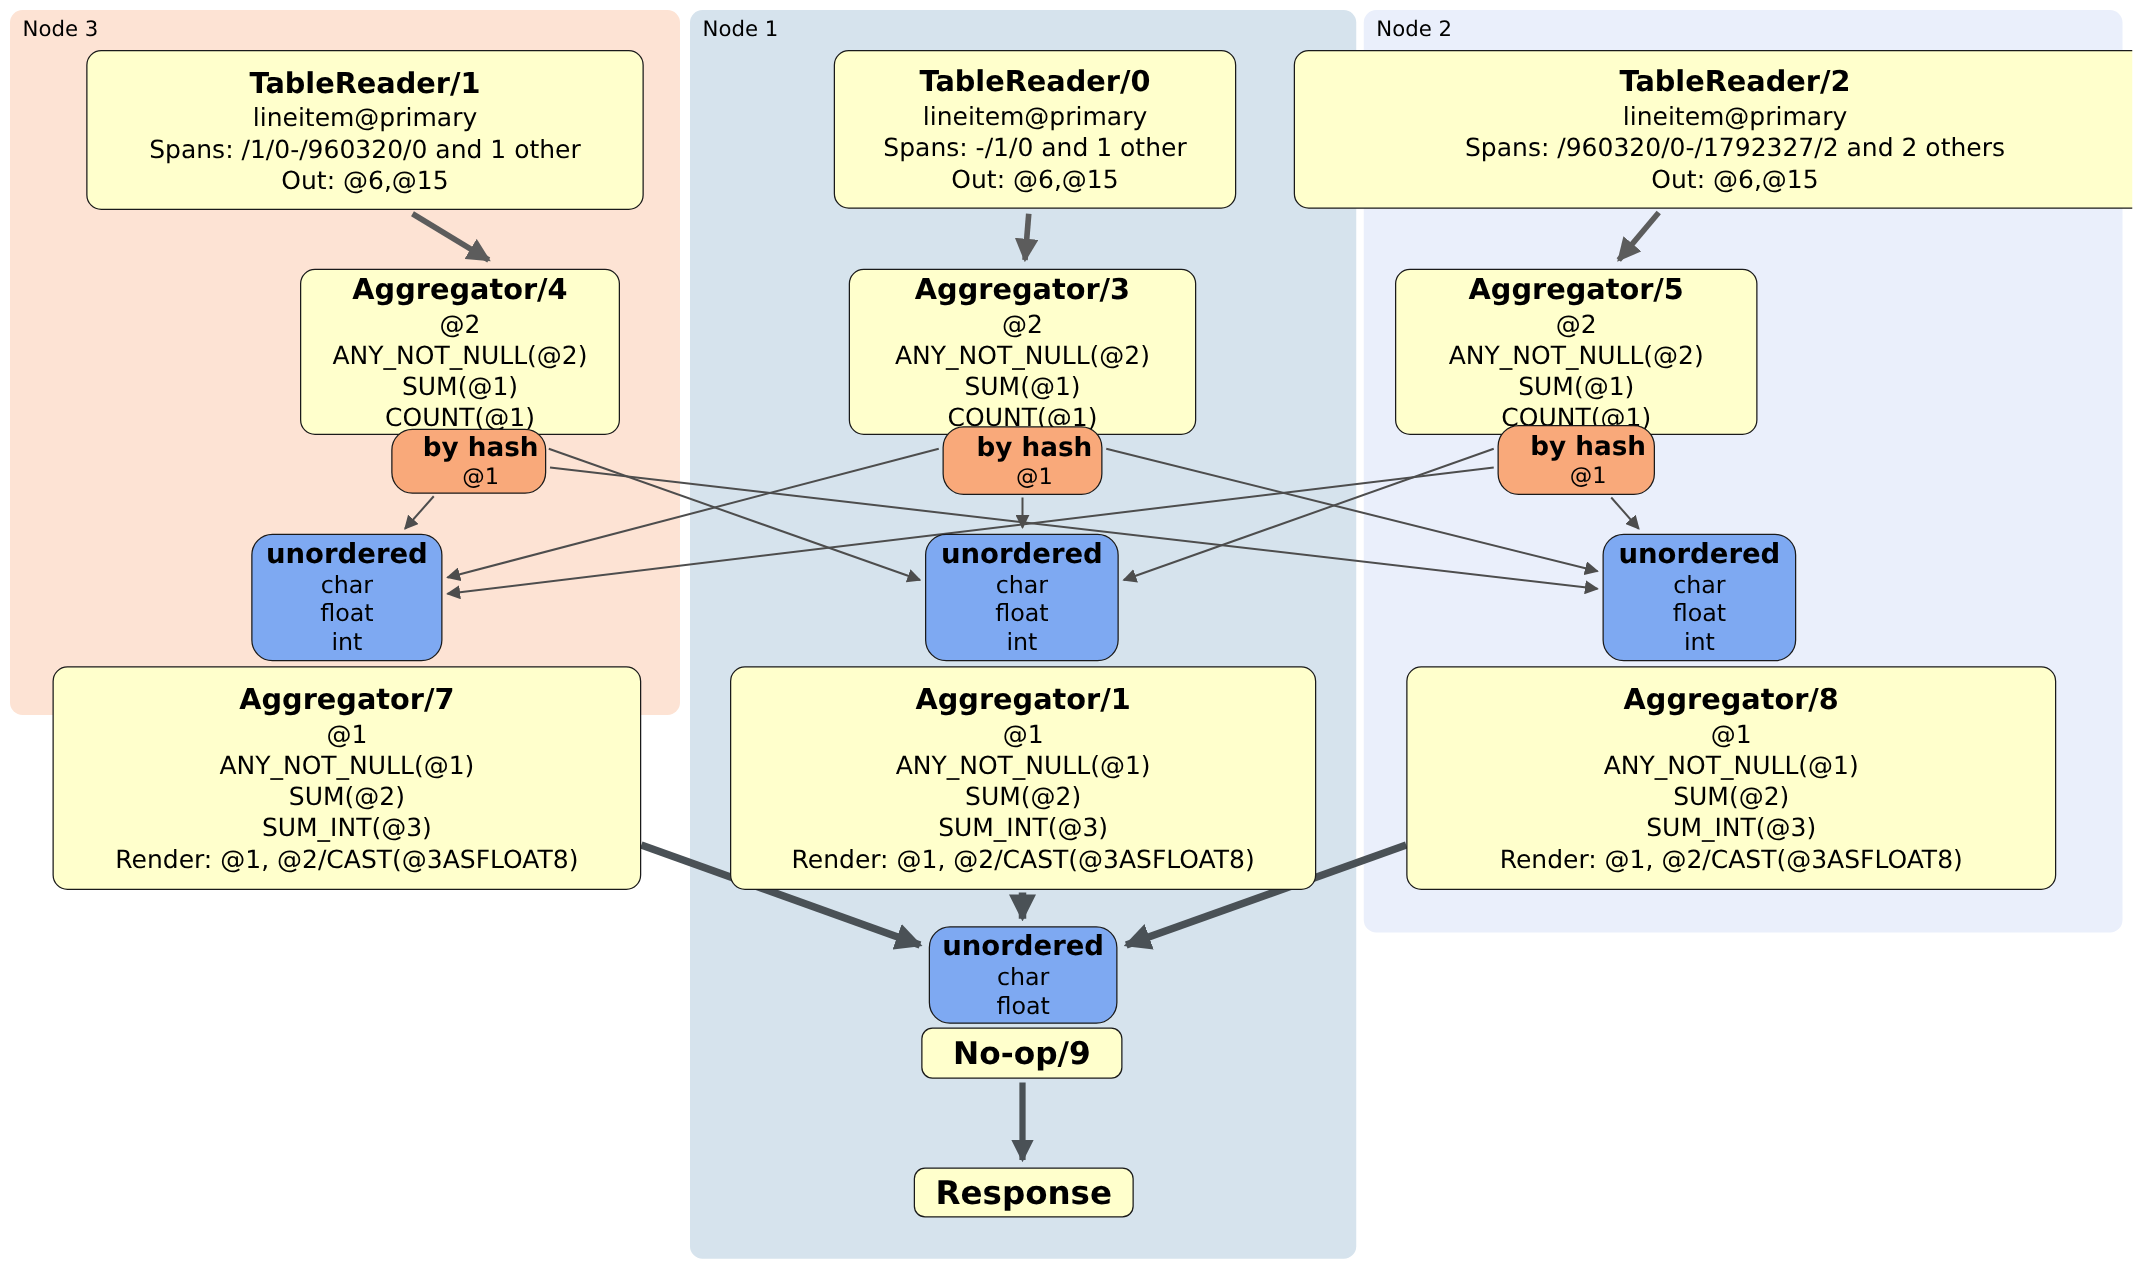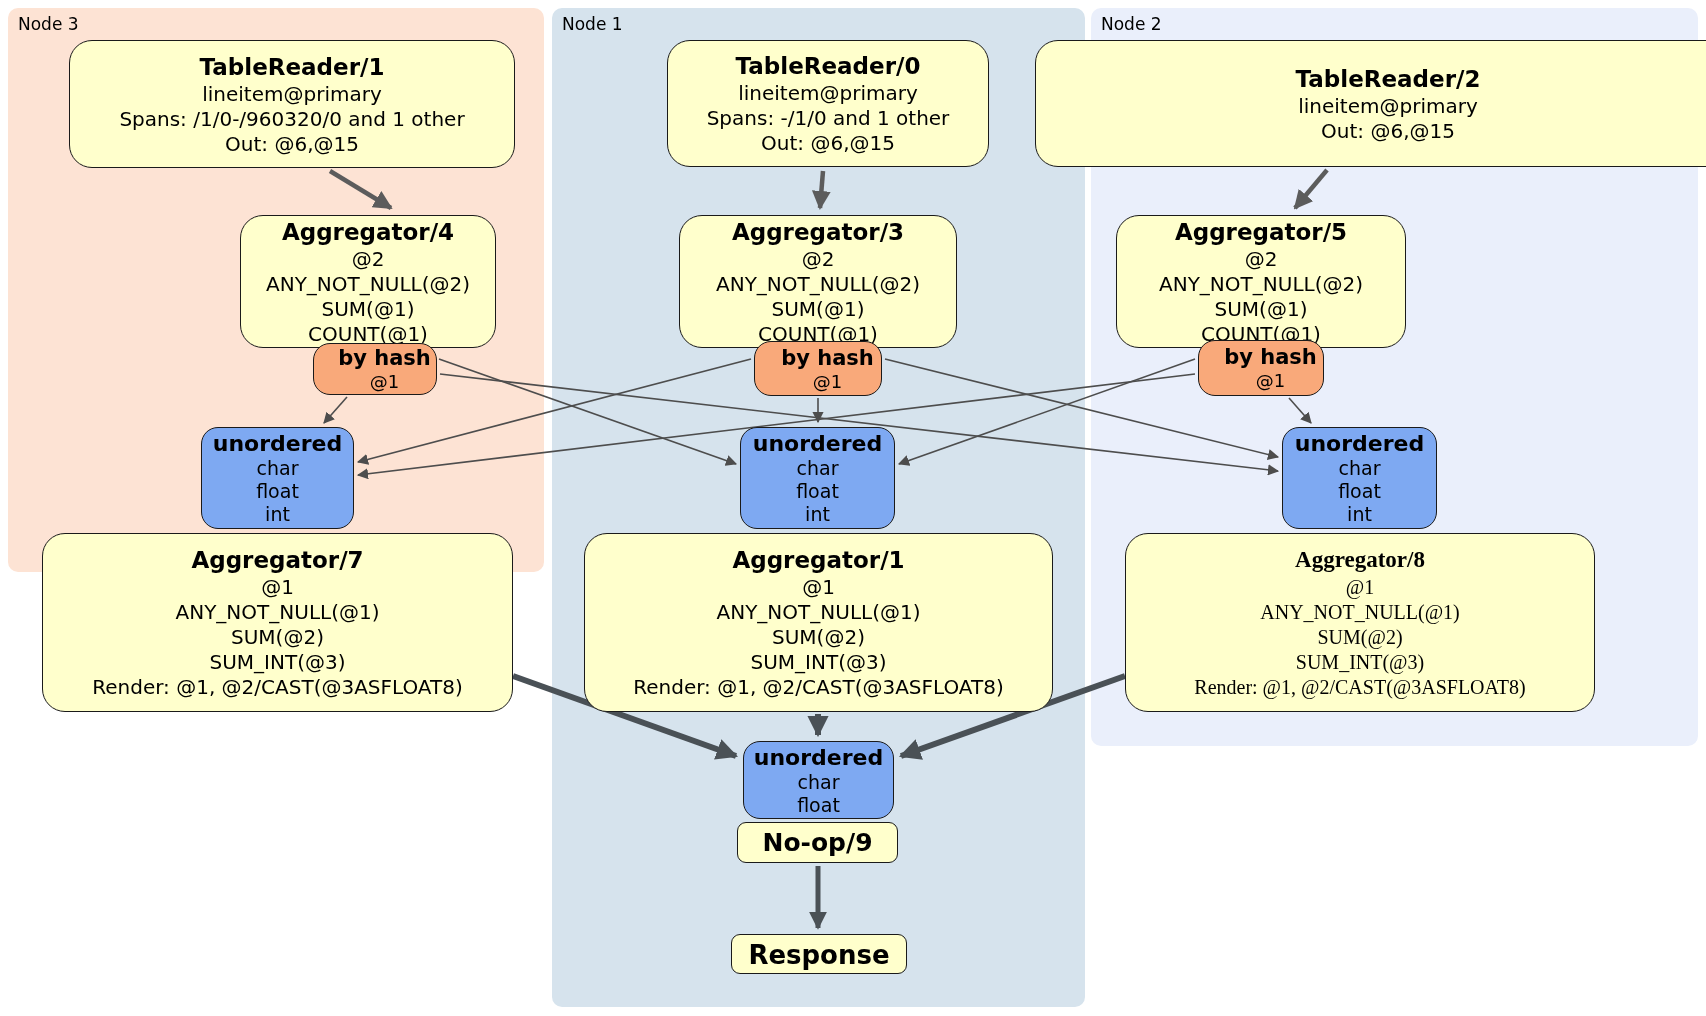--- a/index.html
+++ b/index.html
@@ -24,7 +24,7 @@
   .edge-thick2{stroke:var(--edge-thick);stroke-width:5px;fill:none;}
   .pbox{
     position:absolute;z-index:3;box-sizing:border-box;
-    background:var(--box-fill);border:1.6px solid var(--box-border);border-radius:23px;
+    background:var(--box-fill);border:1.6px solid var(--box-border);border-radius:12px;
     display:flex;flex-direction:column;align-items:center;justify-content:center;
     text-align:center;white-space:nowrap;
   }

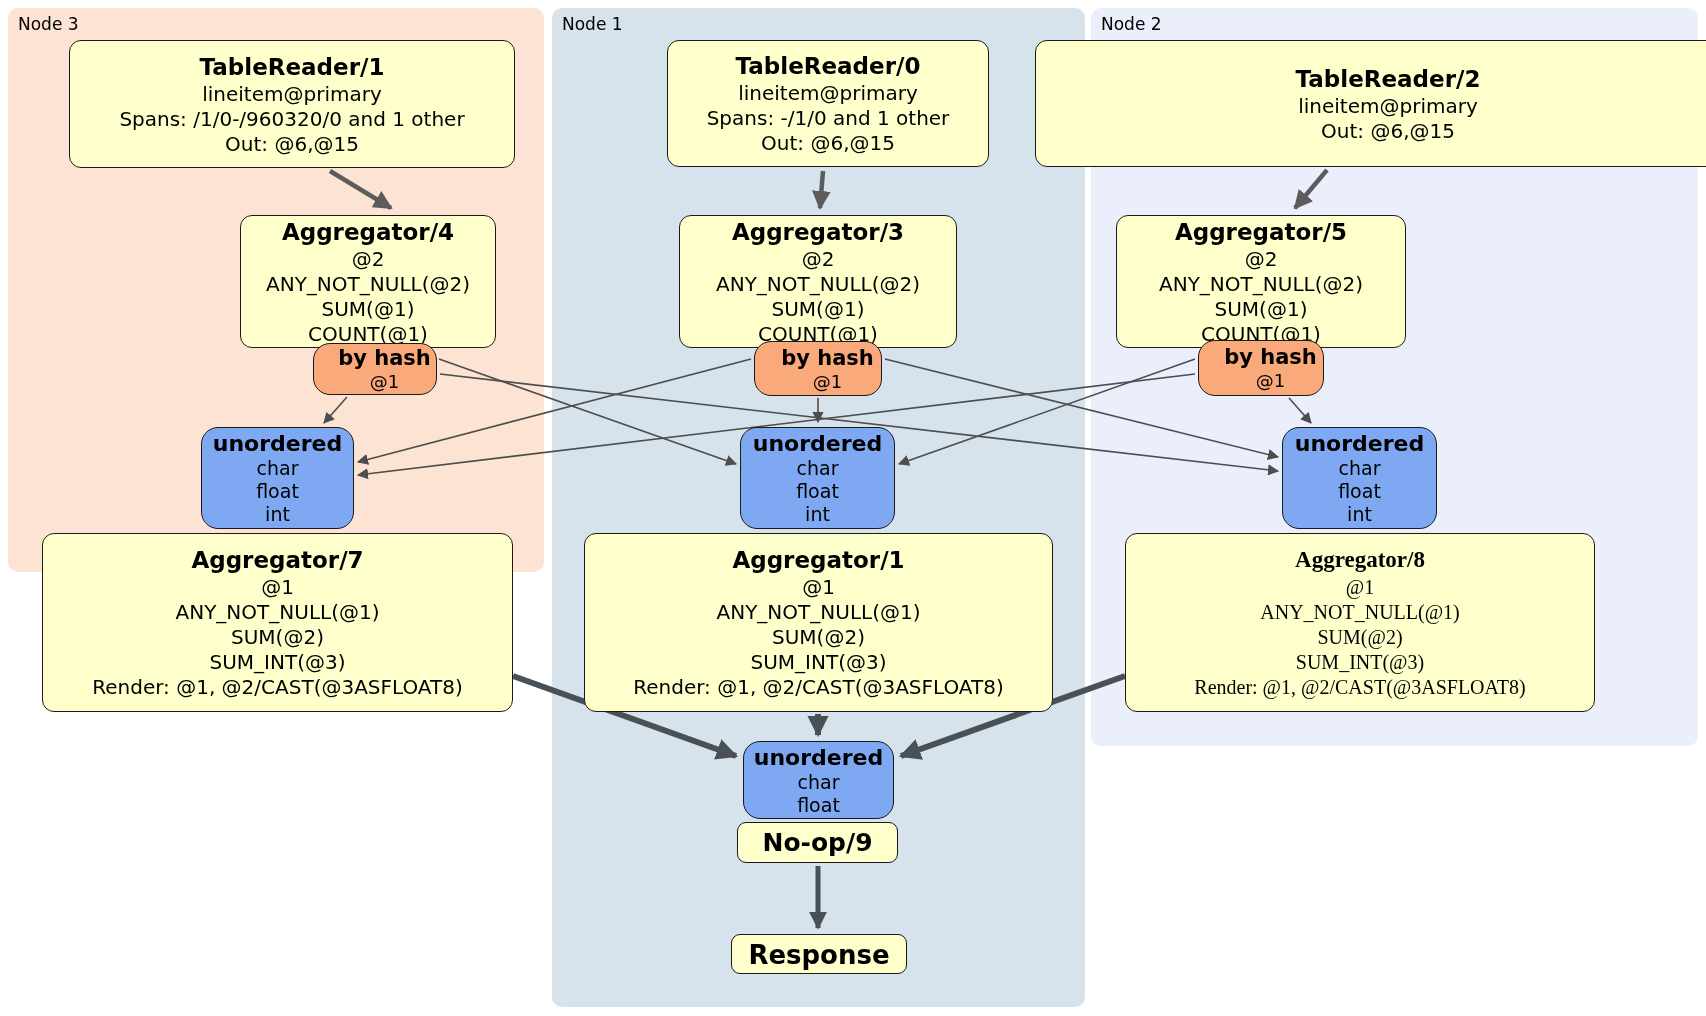--- a/index.html
+++ b/index.html
@@ -151,6 +151,7 @@
   <div class="pbox" style="left:1035px;top:40px;width:706px;height:127px;">
     <div class="box-title">TableReader/2</div>
     <div class="box-line">lineitem@primary</div>
+    <div class="box-line">Spans: /960320/0-/1792327/2 and 2 others</div>
     <div class="box-line">Out: @6,@15</div>
   </div>
   <div class="pbox" style="left:1116px;top:215px;width:290px;height:133px;">

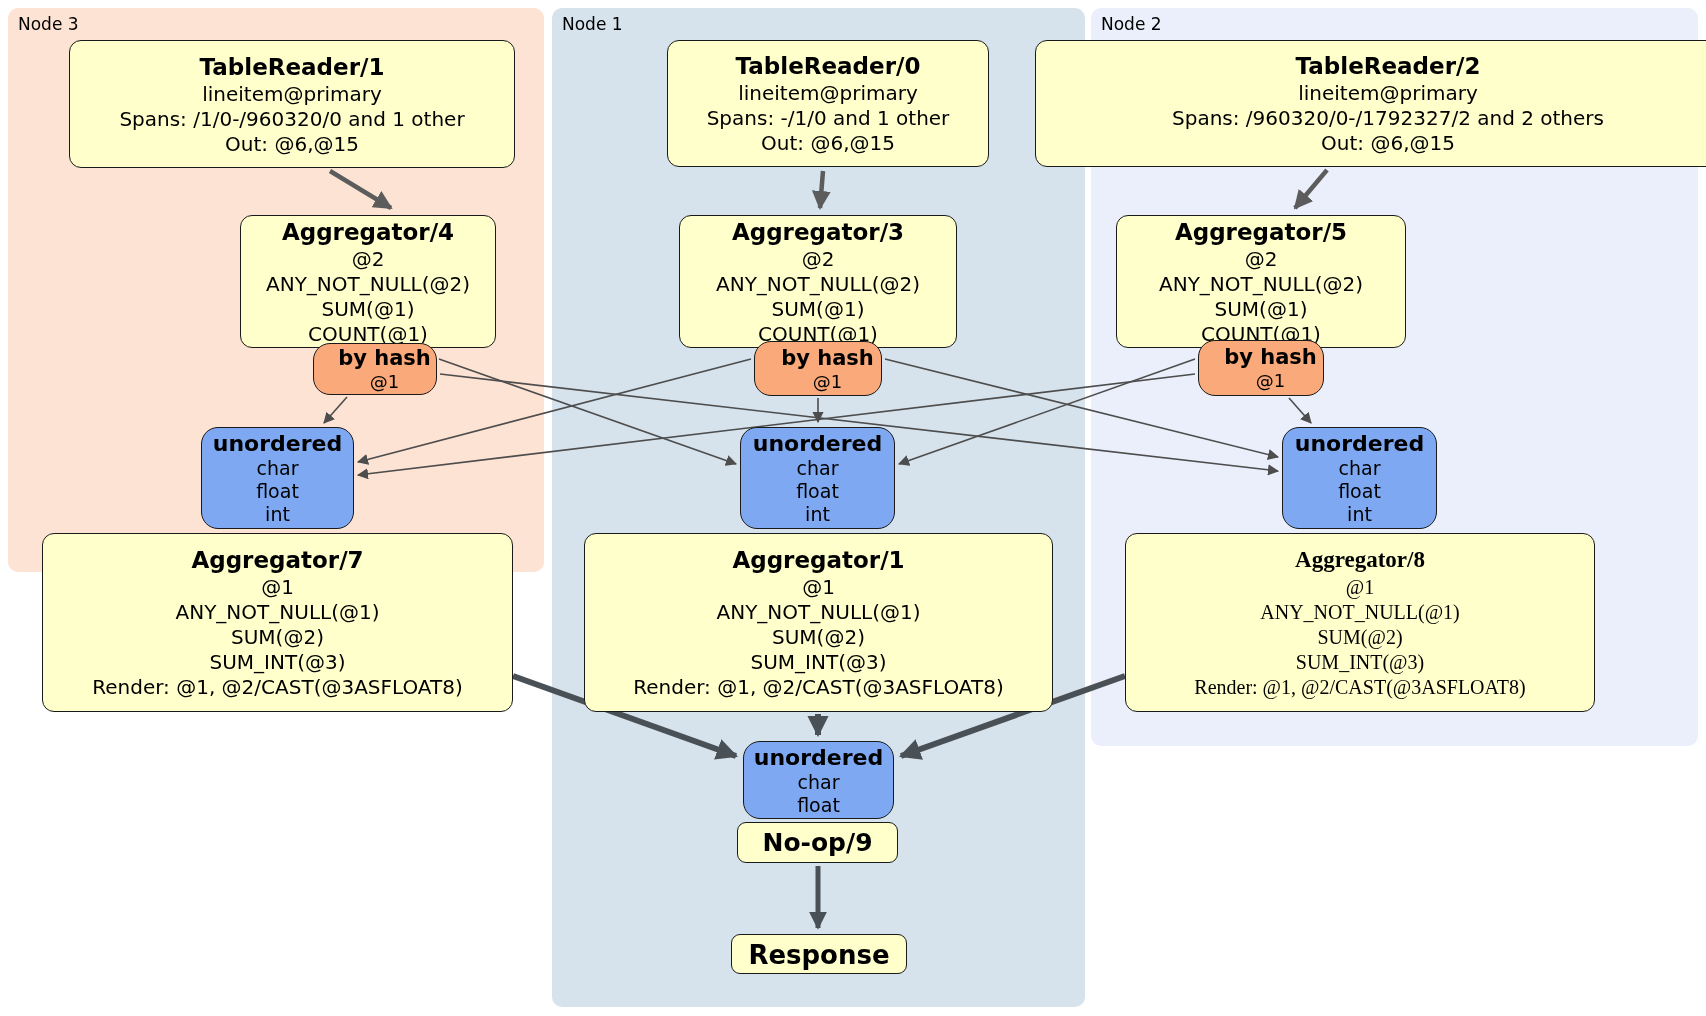--- a/index.html
+++ b/index.html
@@ -161,7 +161,7 @@
     <div class="box-line">SUM(@1)</div>
     <div class="box-line">COUNT(@1)</div>
   </div>
-  <div class="pbox" style="left:1125px;top:533px;width:470px;height:179px;font-family:Liberation Serif, serif;">
+  <div class="pbox" style="left:1125px;top:533px;width:520px;height:179px;">
     <div class="box-title">Aggregator/8</div>
     <div class="box-line">@1</div>
     <div class="box-line">ANY_NOT_NULL(@1)</div>

